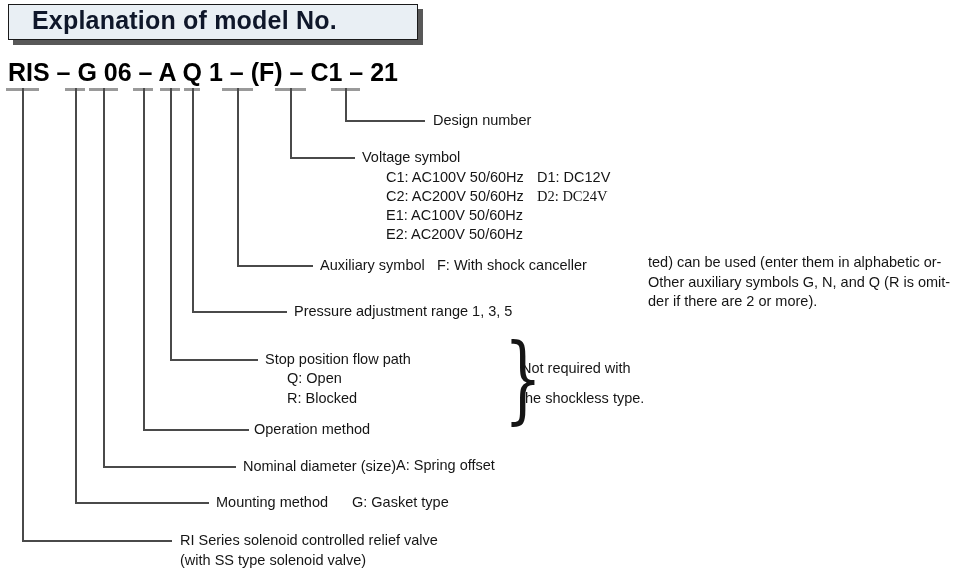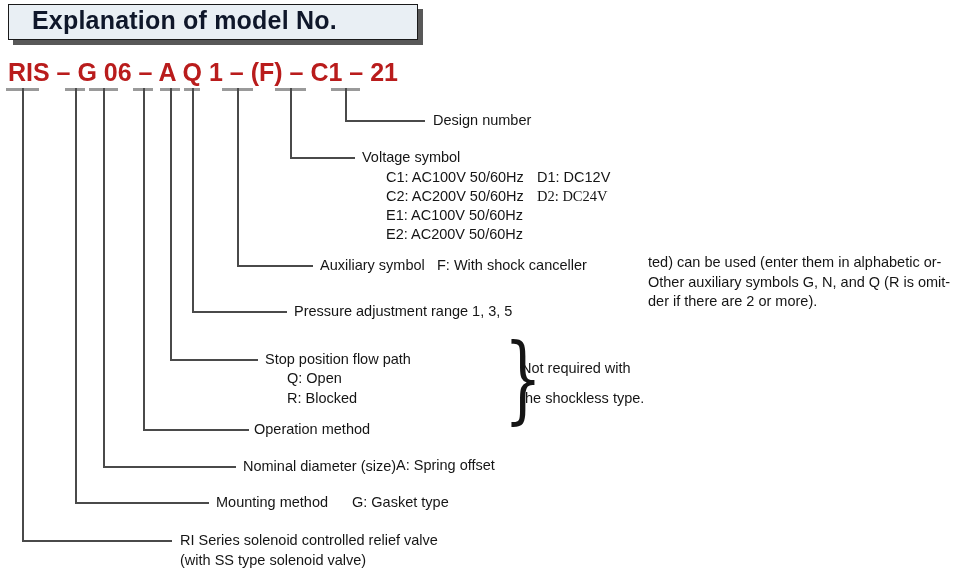--- a/index.html
+++ b/index.html
@@ -32,7 +32,7 @@
   .code{
     position:absolute;top:58px;left:8px;
     font-size:25px;font-weight:bold;letter-spacing:0px;
-    white-space:nowrap;color:#b91c1c;
+    white-space:nowrap;color:#000000;
   }
 
   

